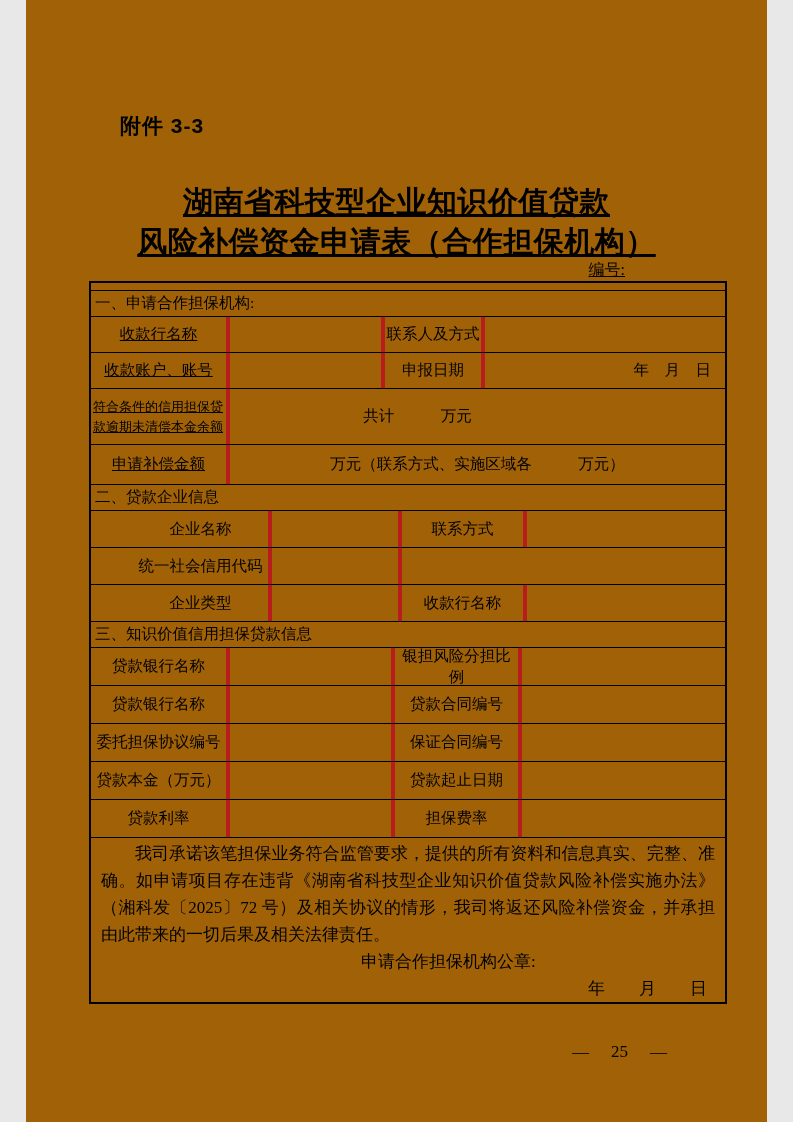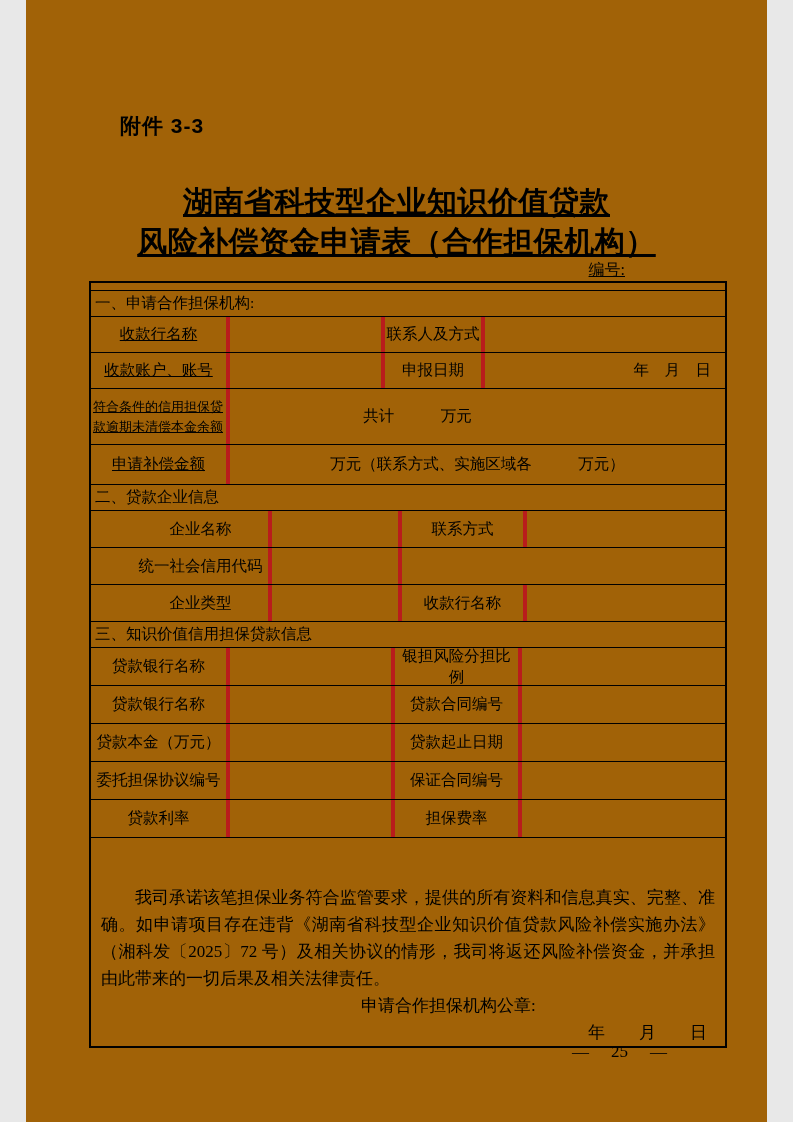--- a/index.html
+++ b/index.html
@@ -151,16 +151,16 @@
     </div>
 
     <div class="row r-std3">
-      <div class="c s3c1">贷款本金（万元）</div>
+      <div class="c s3c1">委托担保协议编号</div>
       <div class="c s3c2"></div>
-      <div class="c s3c3">贷款起止日期</div>
+      <div class="c s3c3">保证合同编号</div>
       <div class="c s3c4"></div>
     </div>
 
     <div class="row r-std3">
-      <div class="c s3c1">委托担保协议编号</div>
+      <div class="c s3c1">贷款本金（万元）</div>
       <div class="c s3c2"></div>
-      <div class="c s3c3">保证合同编号</div>
+      <div class="c s3c3">贷款起止日期</div>
       <div class="c s3c4"></div>
     </div>
 

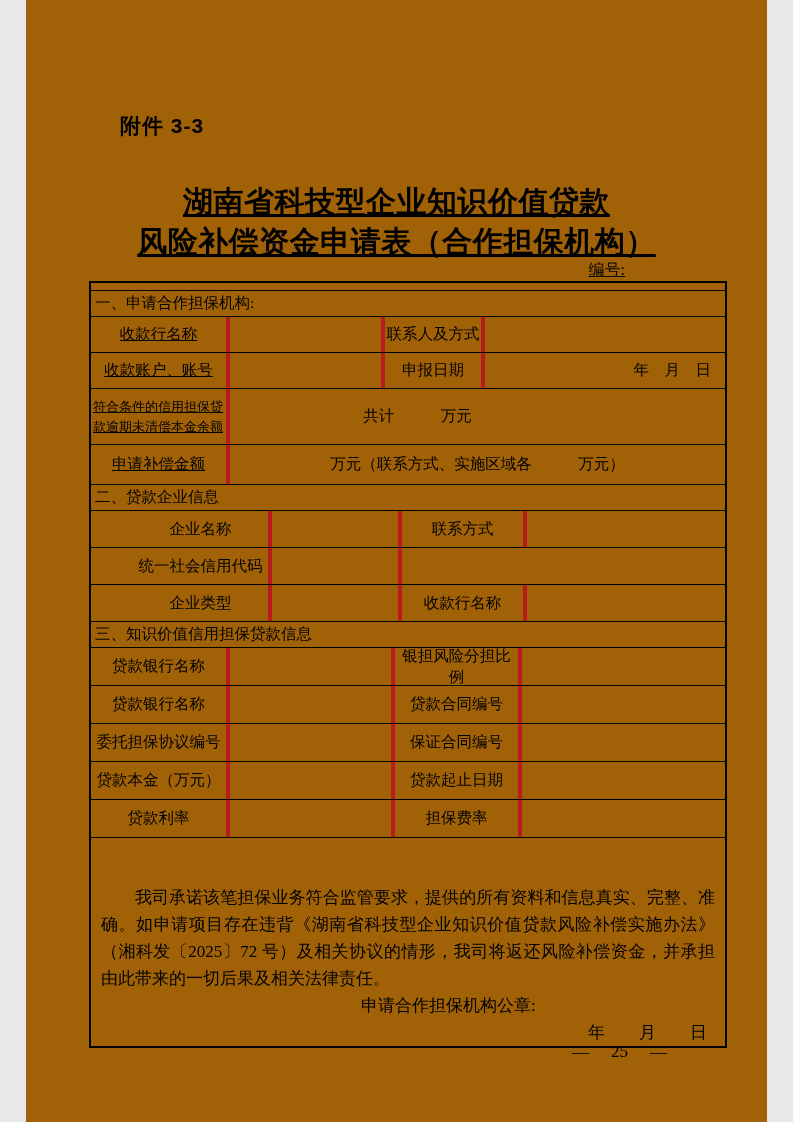--- a/index.html
+++ b/index.html
@@ -41,7 +41,7 @@
   .r-comp{height:40px;}
   .r-std2{height:37px;padding-left:42px;}
   .r-std3{height:38px;}
-  .r-commit{height:164px;display:block;padding:2px 10px 0 10px;font-size:17px;line-height:27px;margin-top:44px;}
+  .r-commit{height:164px;display:block;padding:2px 10px 0 10px;font-size:17px;line-height:27px;}
   .c{
     display:flex;align-items:center;justify-content:center;
     box-sizing:border-box;text-align:center;

